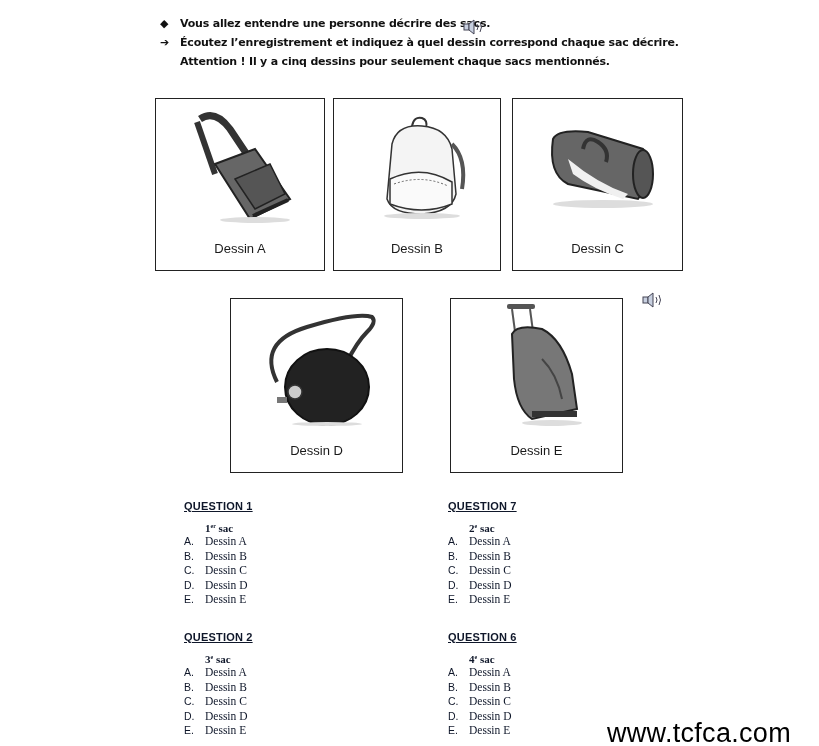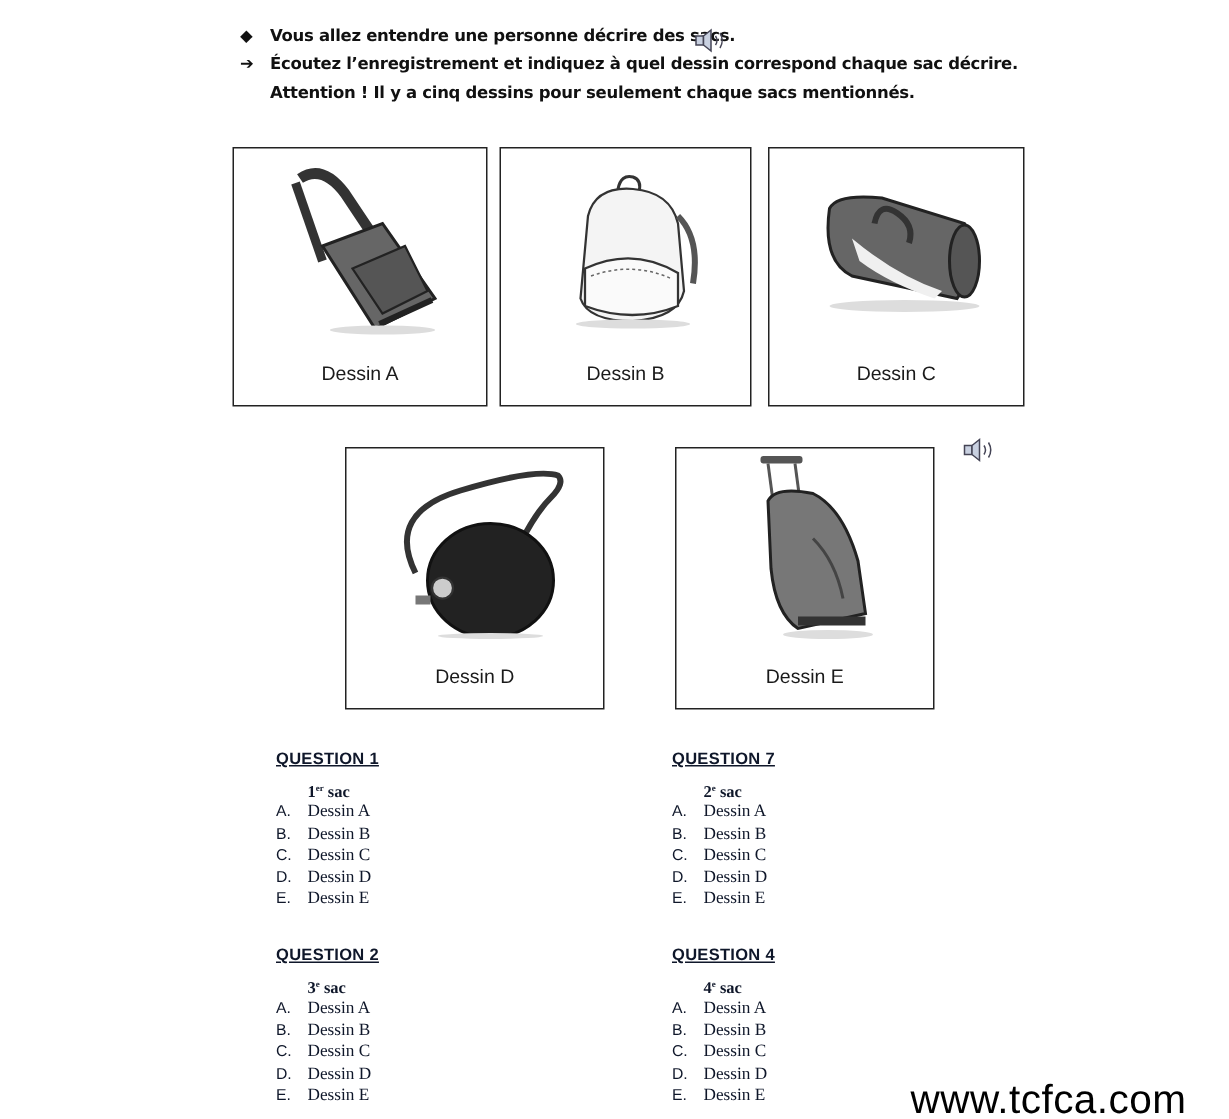--- a/index.html
+++ b/index.html
@@ -200,7 +200,7 @@
 </div>
 
 <div class="q" style="left:448px; top:631px;">
-  <div class="title">QUESTION 4</div>
+  <div class="title">QUESTION 6</div>
   <div class="sub"><span>4</span><sup>e</sup> <span>sac</span></div>
   <div class="opt">
       <span class="letter">A.</span>

